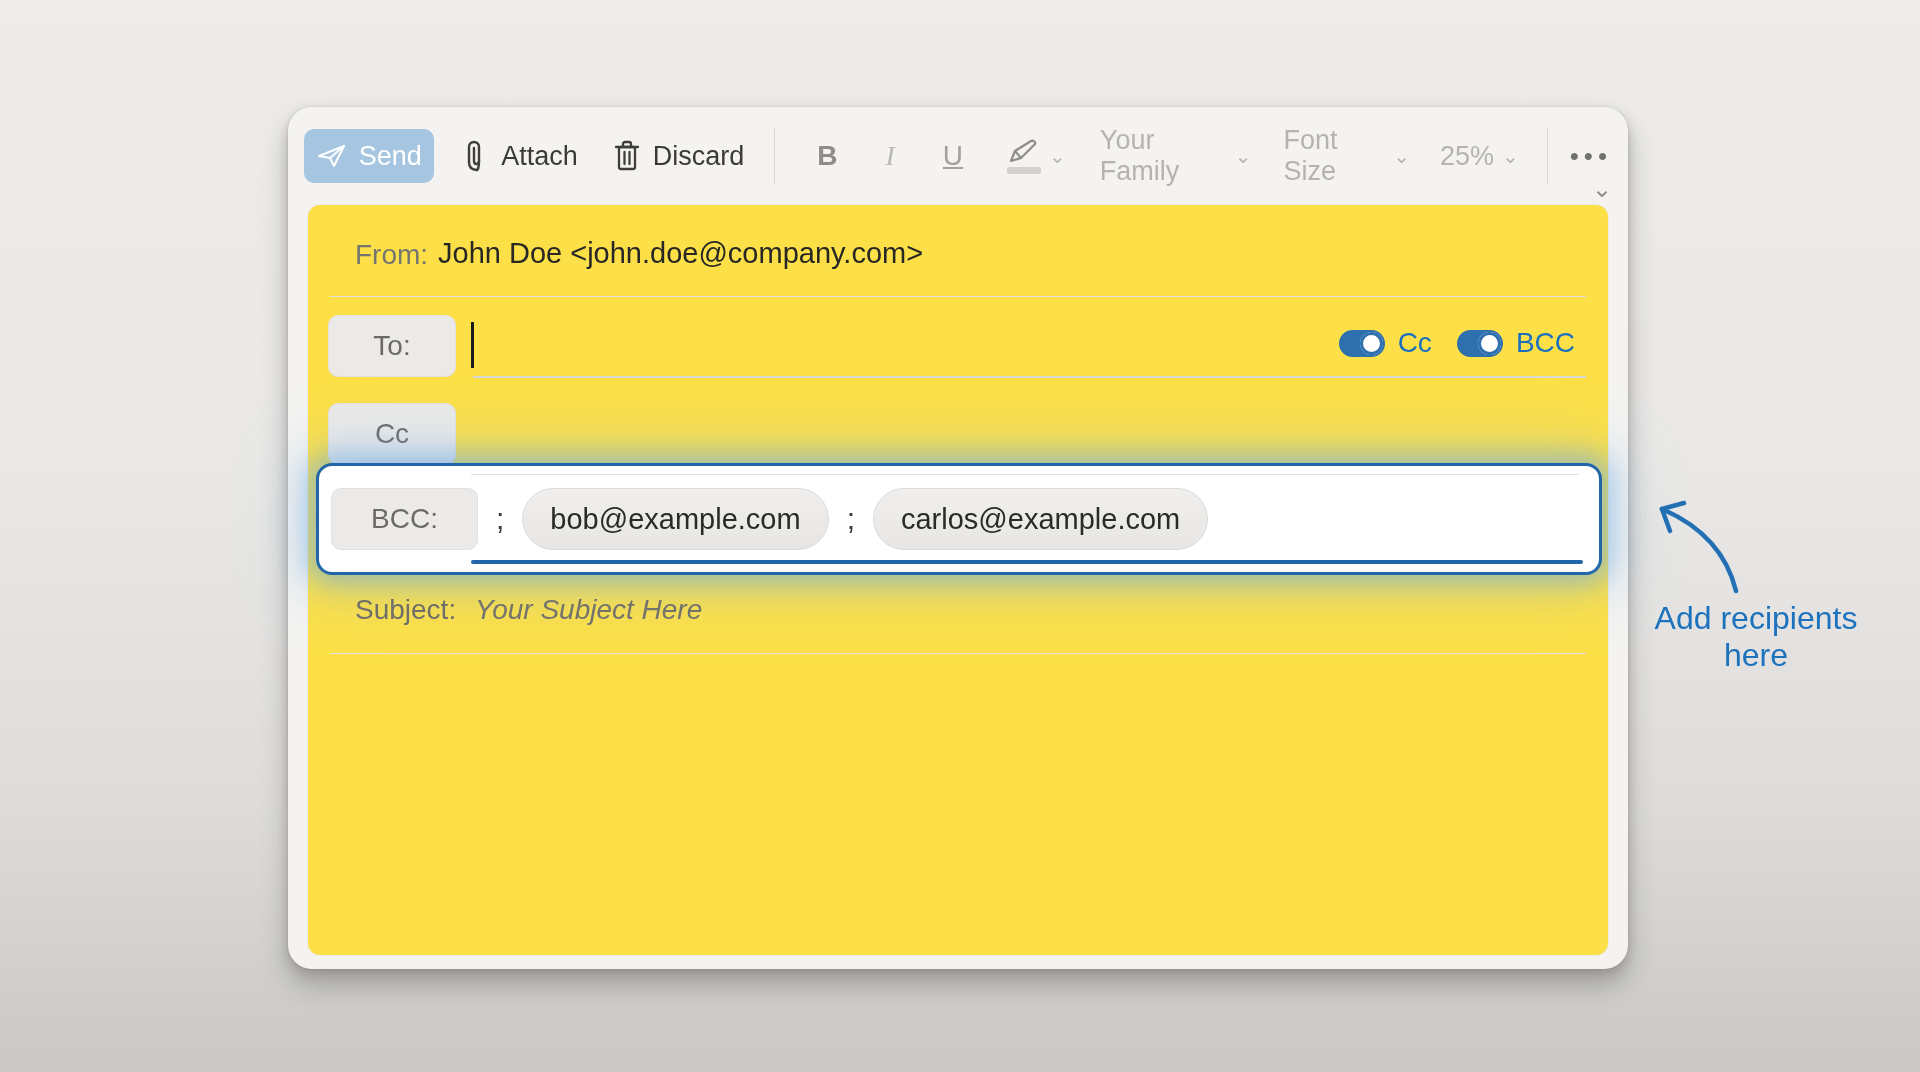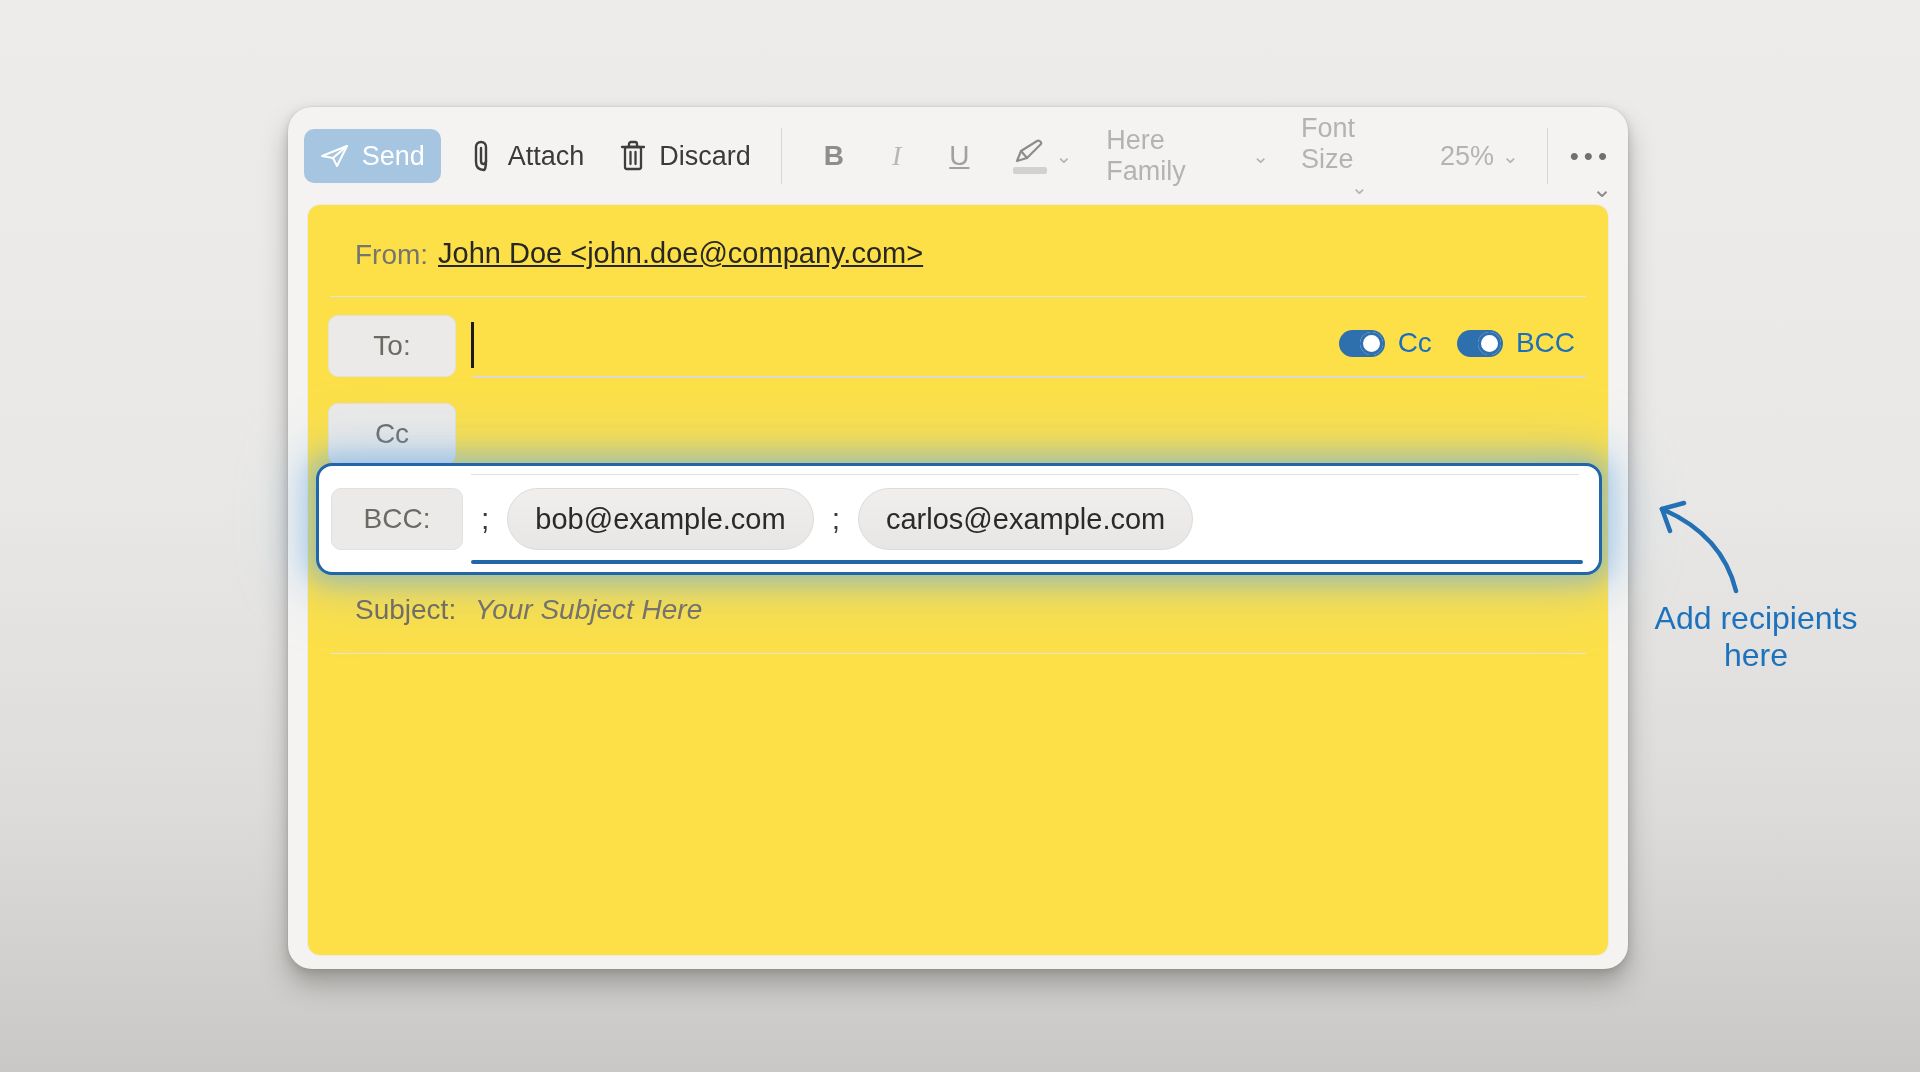--- a/index.html
+++ b/index.html
@@ -140,7 +140,7 @@
     </div>
 
     <div class="btn" style="margin-left:34px;">
-      <span class="dim">Here Family</span>
+      <span class="dim">Your Family</span>
       <span class="chev">⌄</span>
     </div>
 

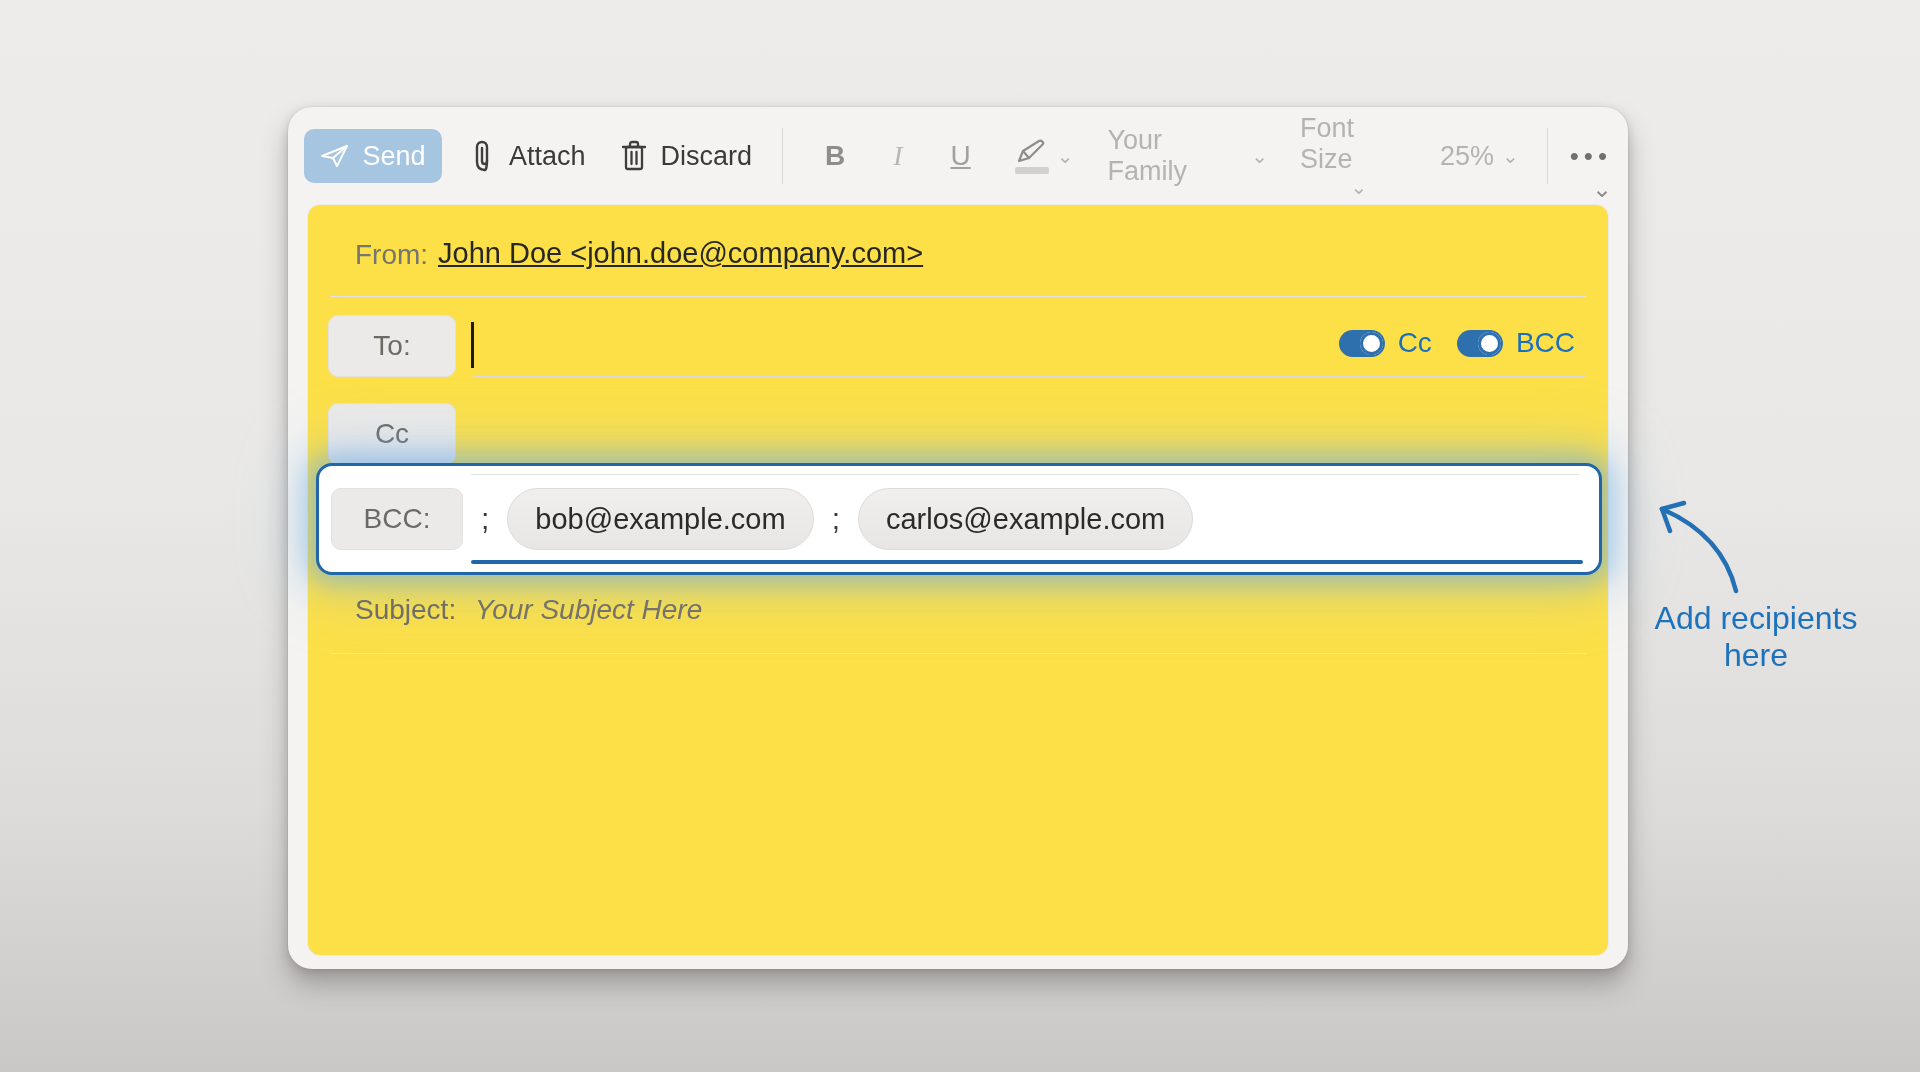--- a/index.html
+++ b/index.html
@@ -144,7 +144,7 @@
       <span class="chev">⌄</span>
     </div>
 
-    <div class="btn" style="margin-left:32px;flex-direction:column;">
+    <div class="btn" style="margin-left:32px;">
       <span class="dim">Font Size</span>
       <span class="chev">⌄</span>
     </div>

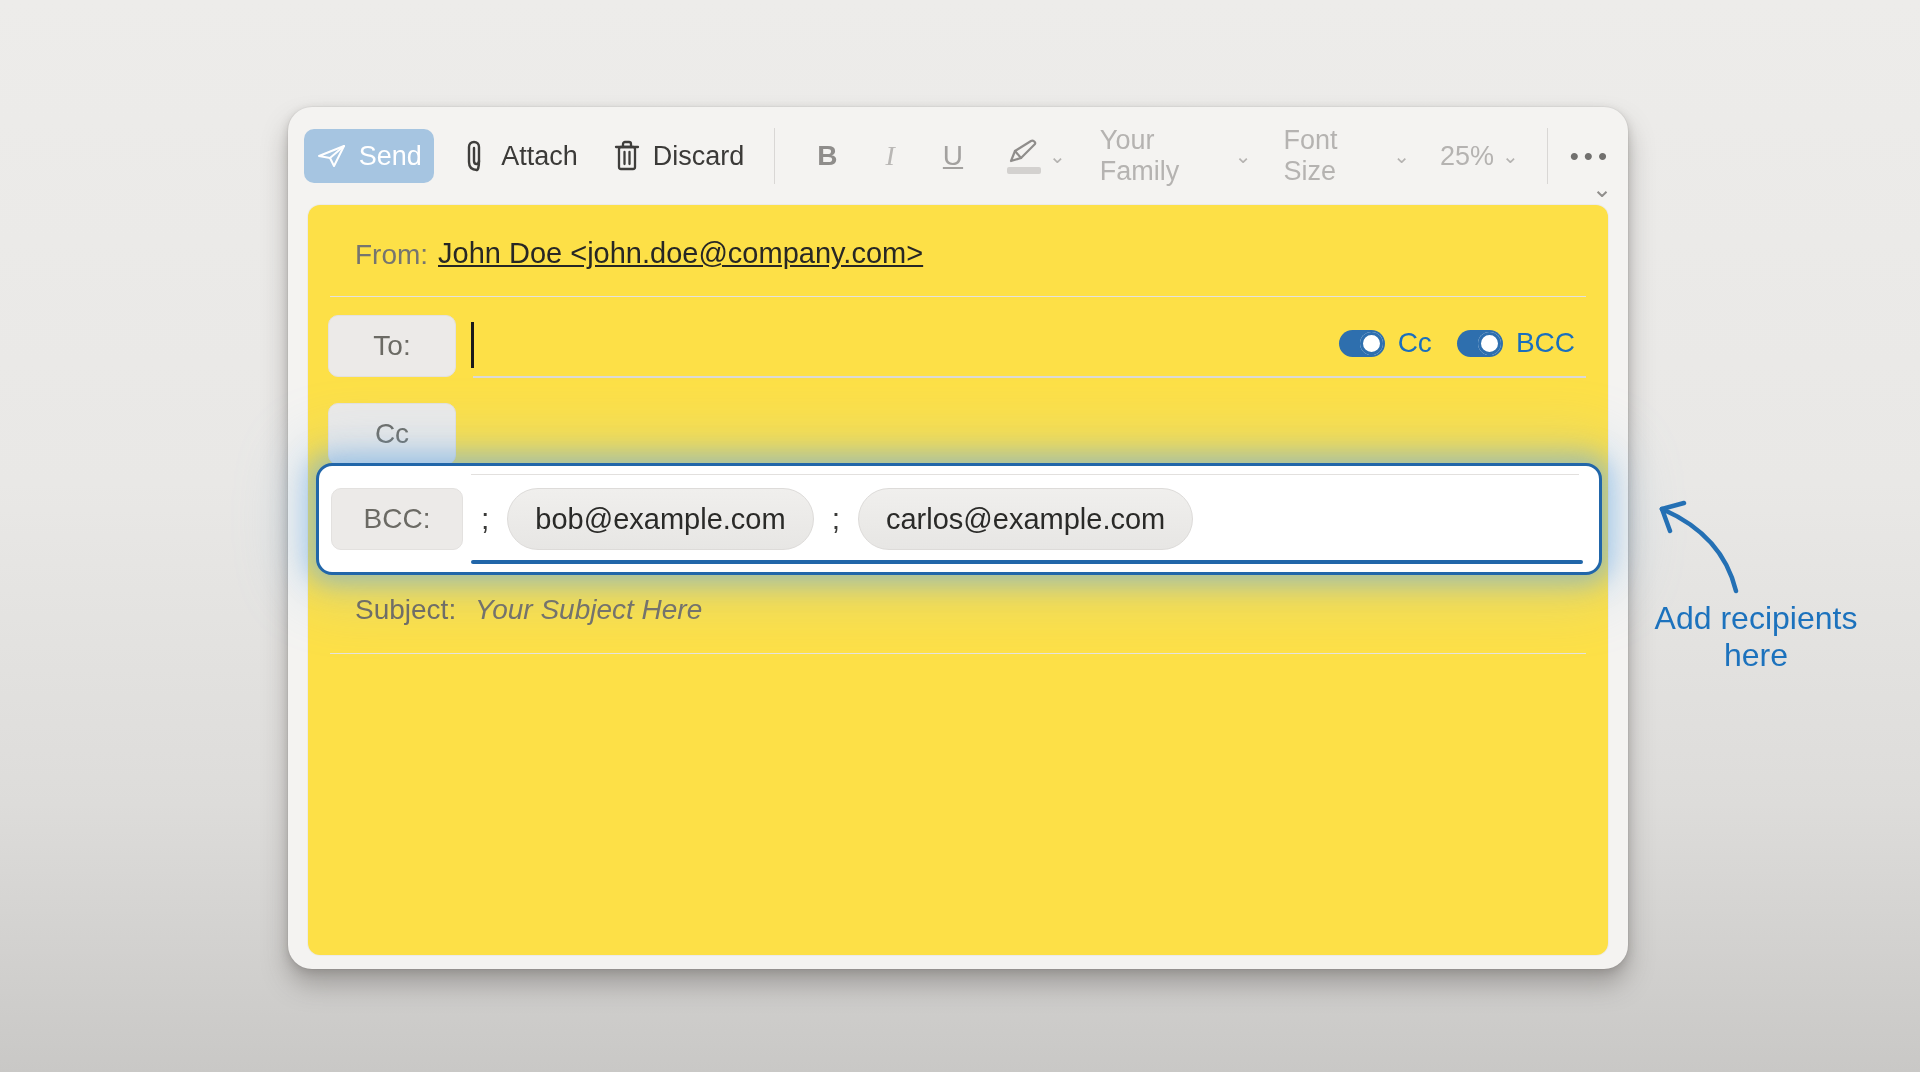--- a/index.html
+++ b/index.html
@@ -39,7 +39,7 @@
     background:#fde047; border-radius:12px; box-shadow:0 0 0 1px rgba(0,0,0,.03);text-align:right;
   }
   .row-label { position:absolute; font-size:28px; color:#76756f; }
-  .from-value { position:absolute; left:130px; top:32px; font-size:29px; color:#272725;text-decoration:underline; }
+  .from-value { position:absolute; left:130px; top:32px; font-size:29px; color:#272725; }
   .divider { position:absolute; height:1px; background:#e4e2e0; }
   .pill {
     position:absolute; width:128px; height:62px; background:#eceae8; border:1px solid #e3e1df;

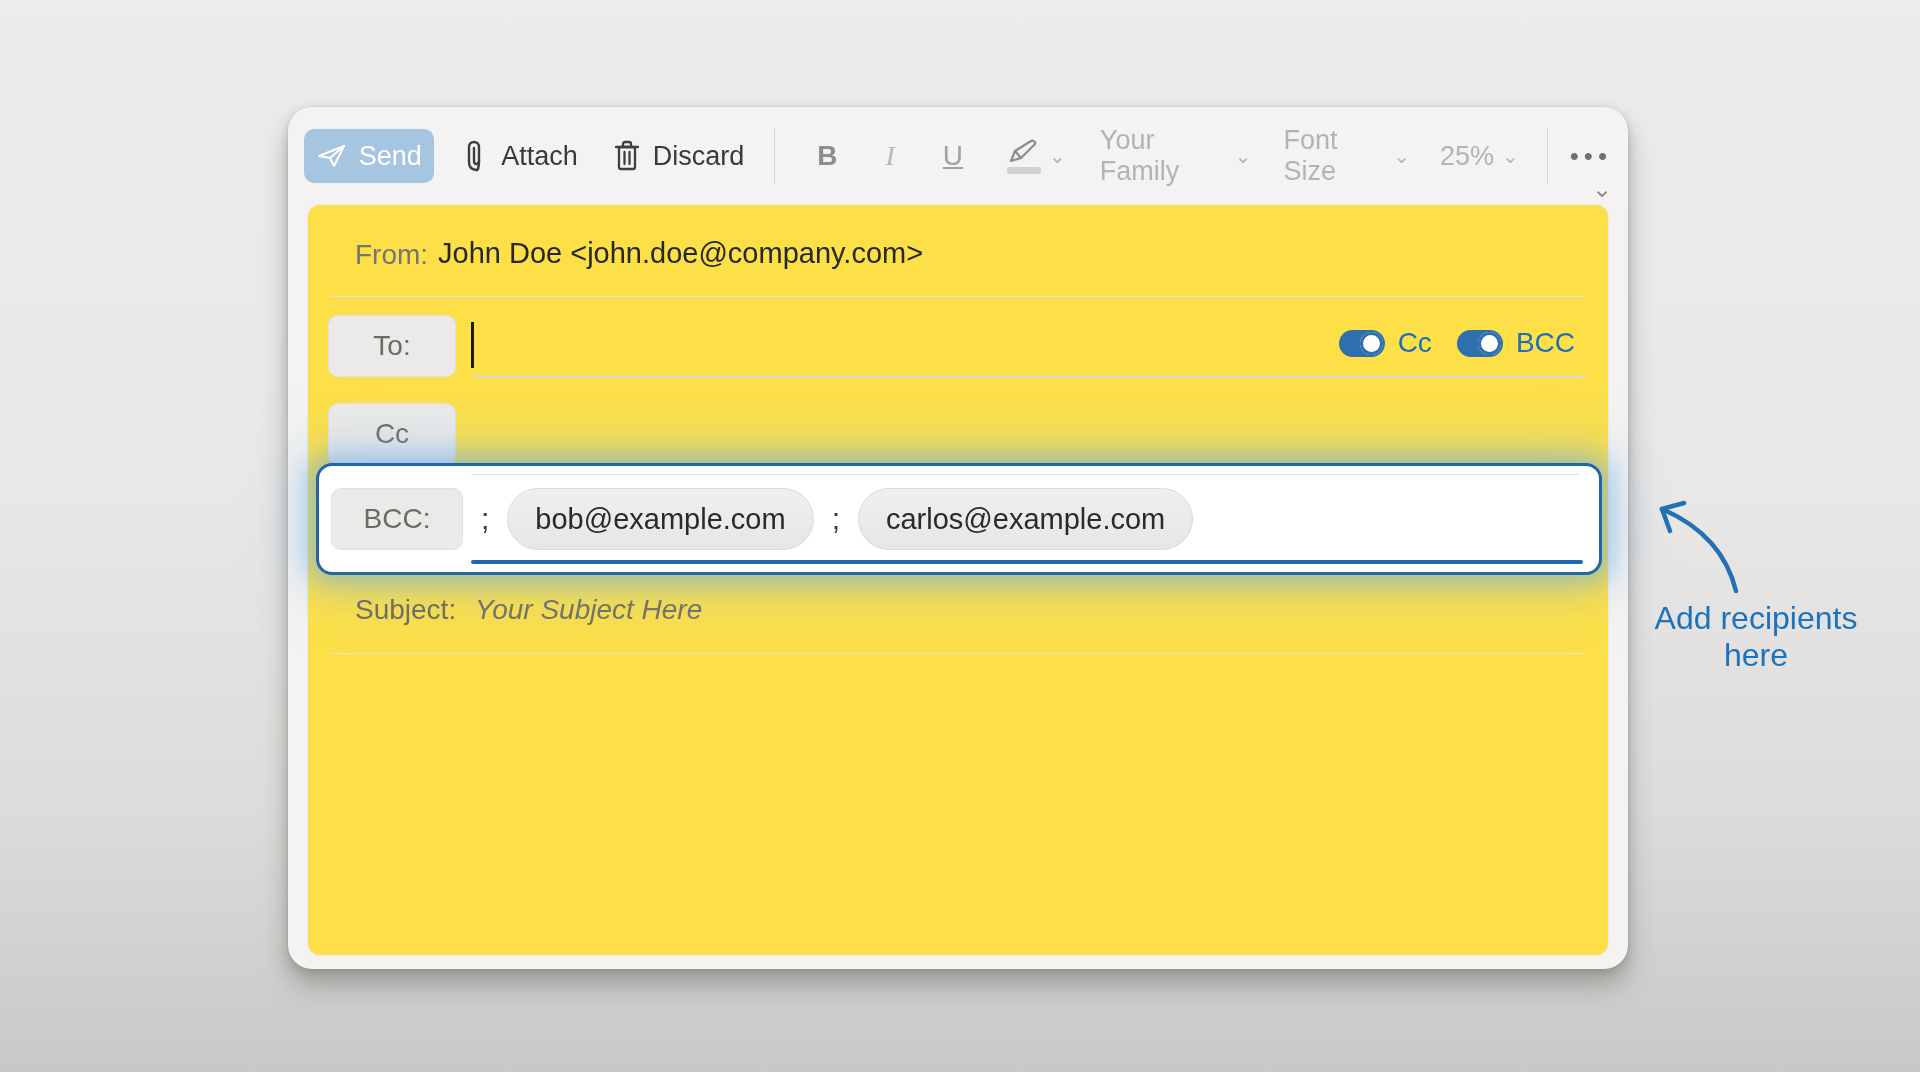--- a/index.html
+++ b/index.html
@@ -63,7 +63,7 @@
   }
   .bcc-box .inner-topline { position:absolute; left:152px; right:20px; top:8px; height:1px; background:#e2e0de; }
   .bcc-pill {
-    width:132px; height:62px; background:#eceae8; border:1px solid #e3e1df; border-radius:10px;
+    width:147px; height:62px; background:#eceae8; border:1px solid #e3e1df; border-radius:10px;
     display:flex; align-items:center; justify-content:center; font-size:28px; color:#6b6a64; flex:none;
   }
   .chip {

